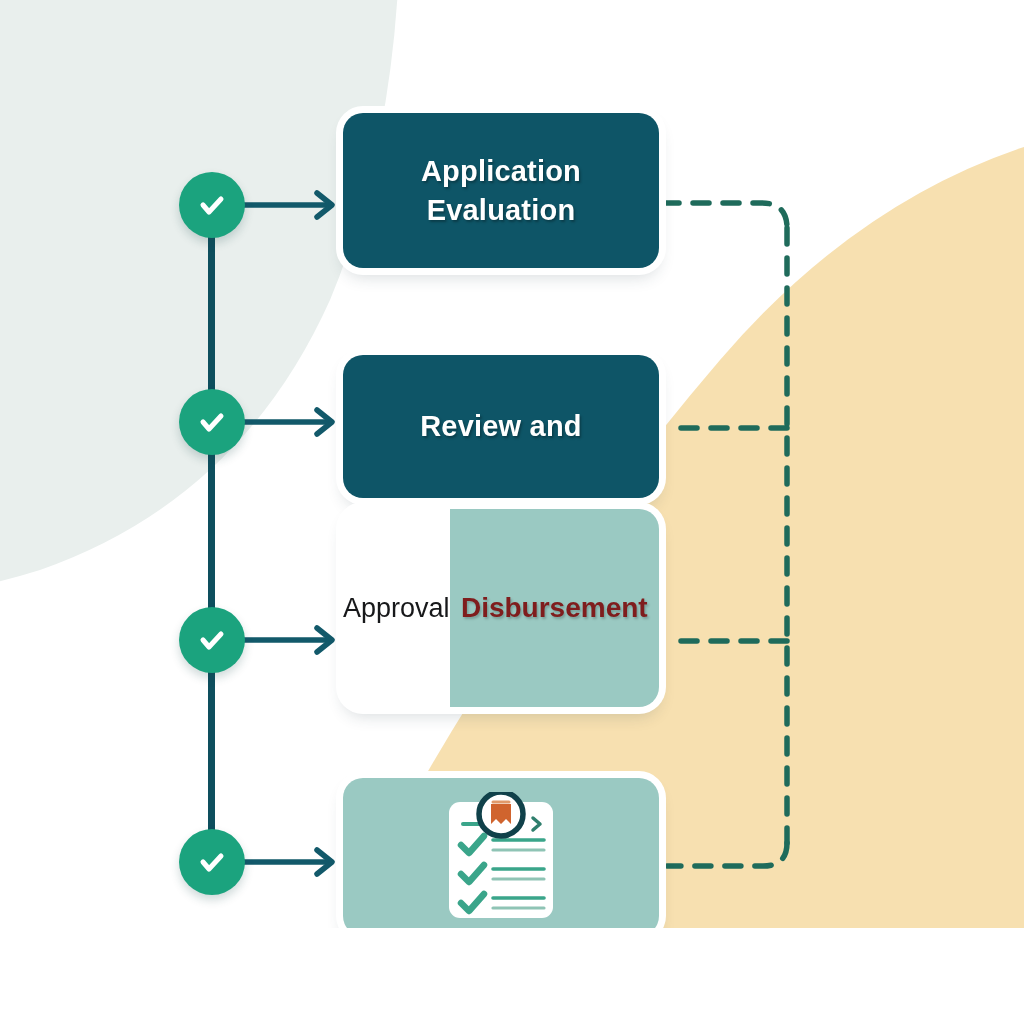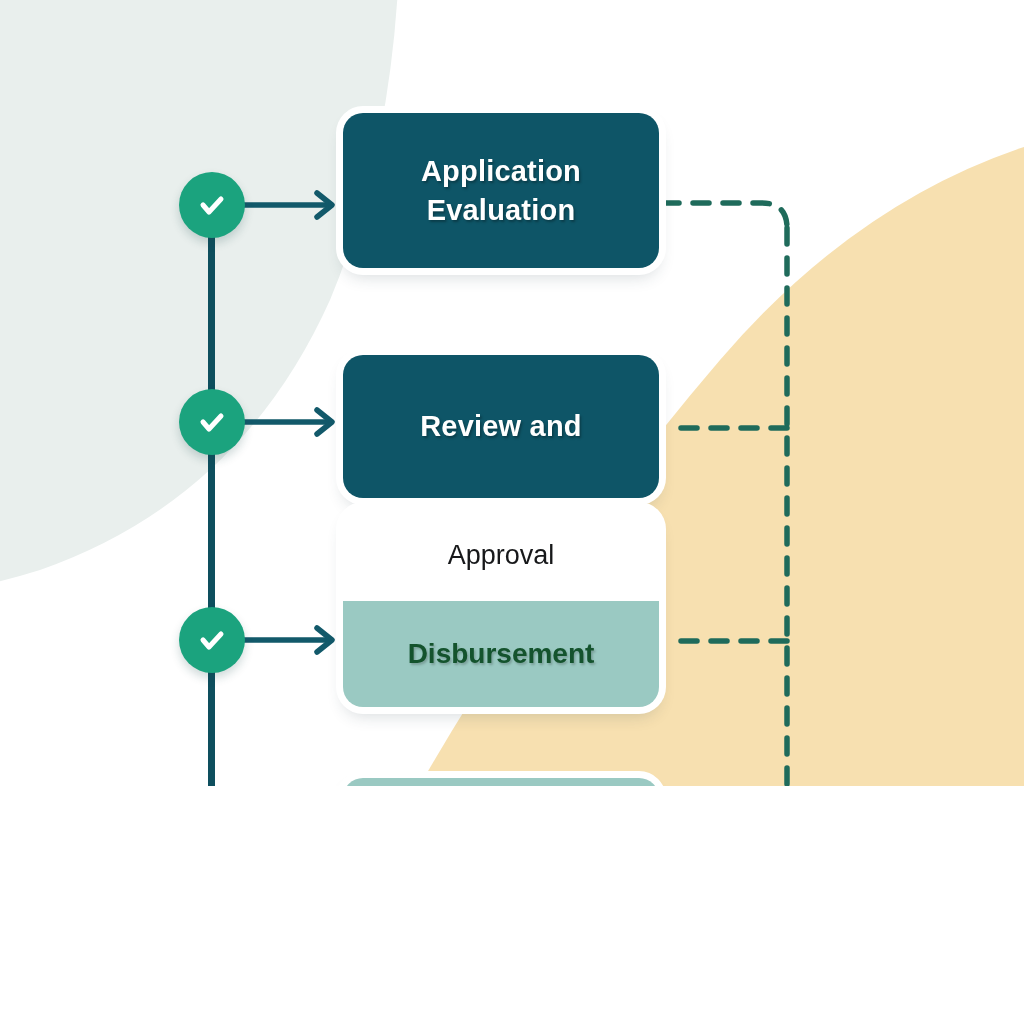--- a/index.html
+++ b/index.html
@@ -13,7 +13,7 @@
   #stage {
     position: relative;
     width: 1024px;
-    height: 786px;
+    height: 928px;
     overflow: hidden;
     background: #ffffff;
   }

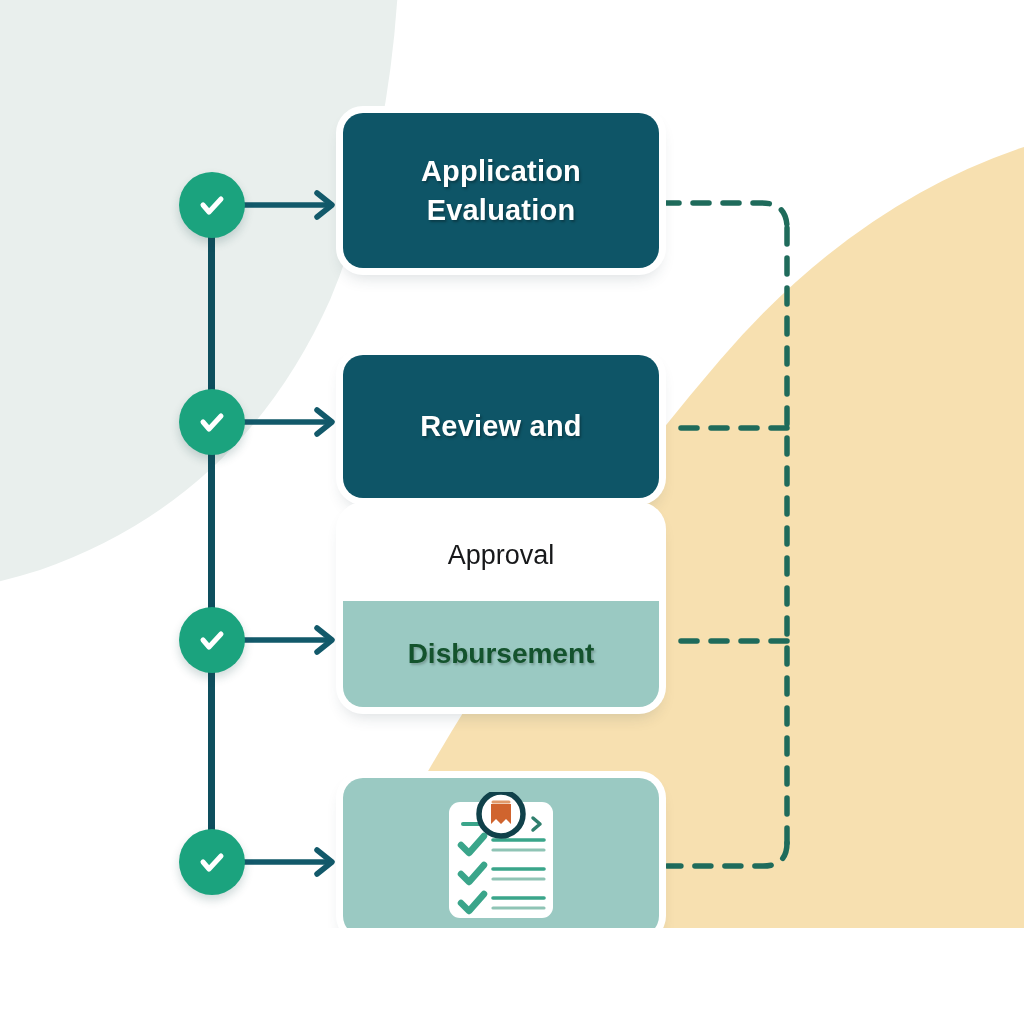--- a/index.html
+++ b/index.html
@@ -86,7 +86,7 @@
     top: 509px;
     height: 198px;
     background: #ffffff;
-    flex-direction: column;
+    flex-direction: row;
     align-items: stretch;
     justify-content: flex-start;
   }

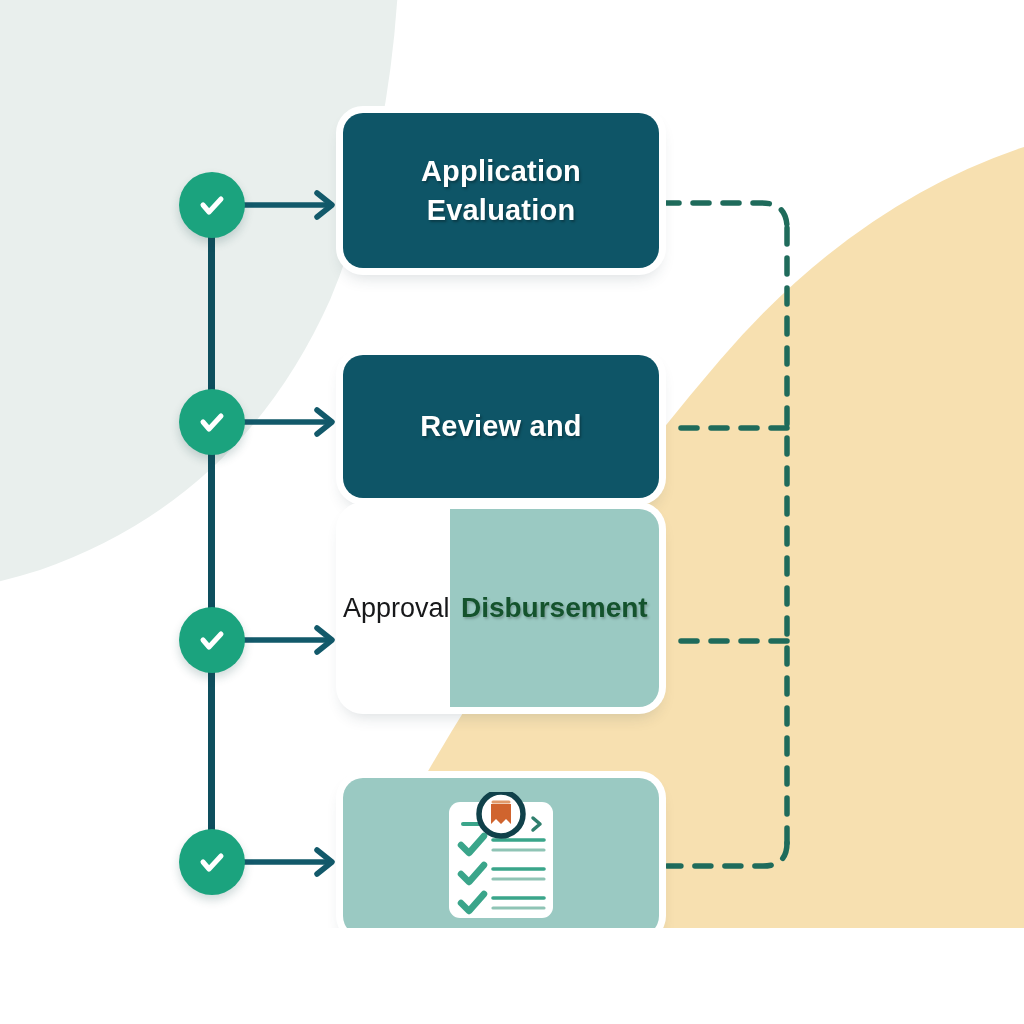--- a/index.html
+++ b/index.html
@@ -111,7 +111,7 @@
     justify-content: center;
   }
   .split-bottom .label {
-    color: #14532d;
+    color: #7f1d1d;
     font-size: 28px;
     font-weight: bold;
     text-align: center;

